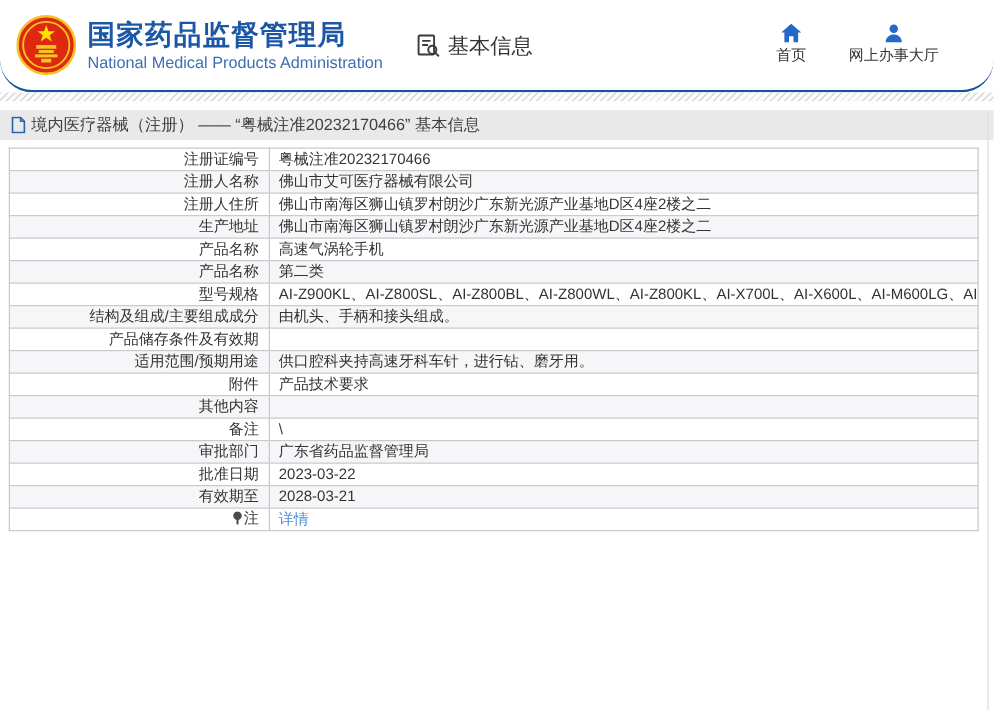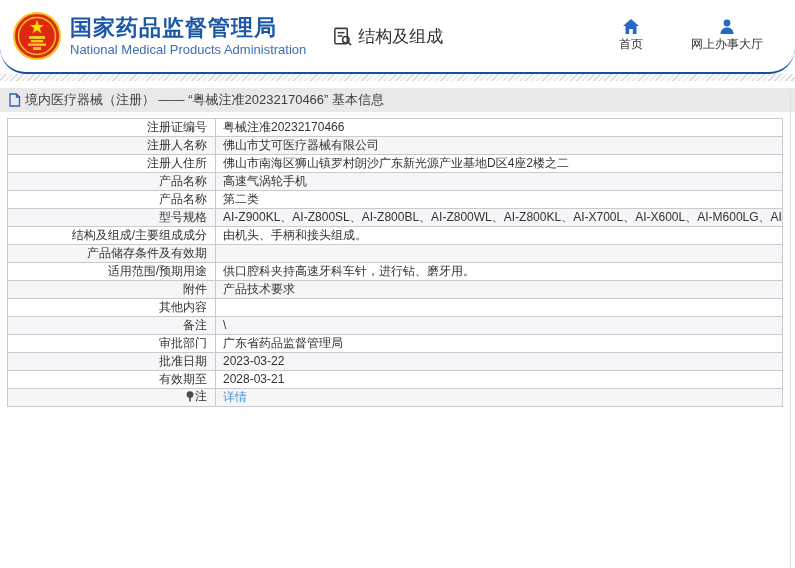--- a/index.html
+++ b/index.html
@@ -68,7 +68,7 @@
       <circle cx="14.5" cy="14.5" r="3.4"></circle>
       <line x1="17" y1="17" x2="20" y2="20"></line>
     </svg>
-    <span>结构及组成</span>
+    <span>基本信息</span>
   </div>
   <div class="spacer"></div>
   <div class="nav">

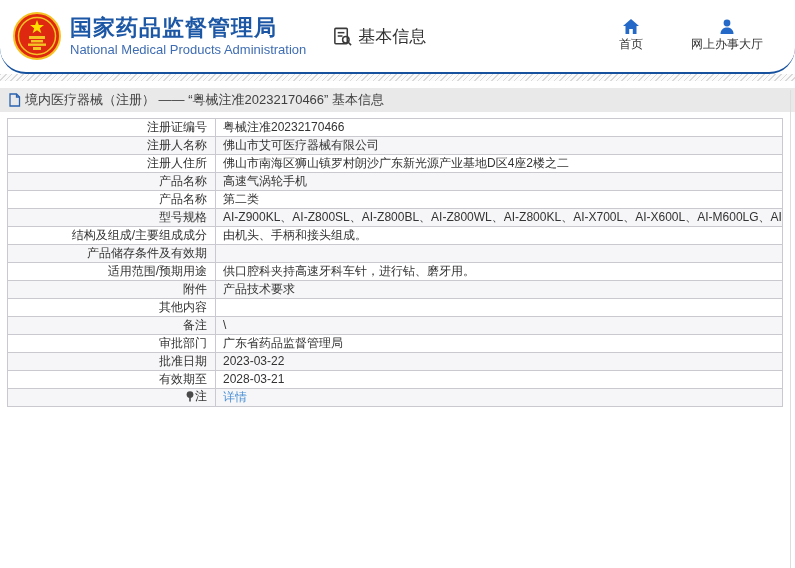--- a/index.html
+++ b/index.html
@@ -16,7 +16,7 @@
   .dataquery { display: flex; align-items: center; margin-left: 26px; gap: 5px;
     font-size: 17px; color: #333; cursor: pointer; }
   .spacer { flex: 1; }
-  .nav { display: flex; gap: 48px; margin-right: 14px; }
+  .nav { display: flex; gap: 34px; margin-right: 26px; }
   .nav-item { display: flex; flex-direction: column; align-items: center; gap: 2px;
     font-size: 12px; color: #333; cursor: pointer; }
   .nav-item svg { display: block; }

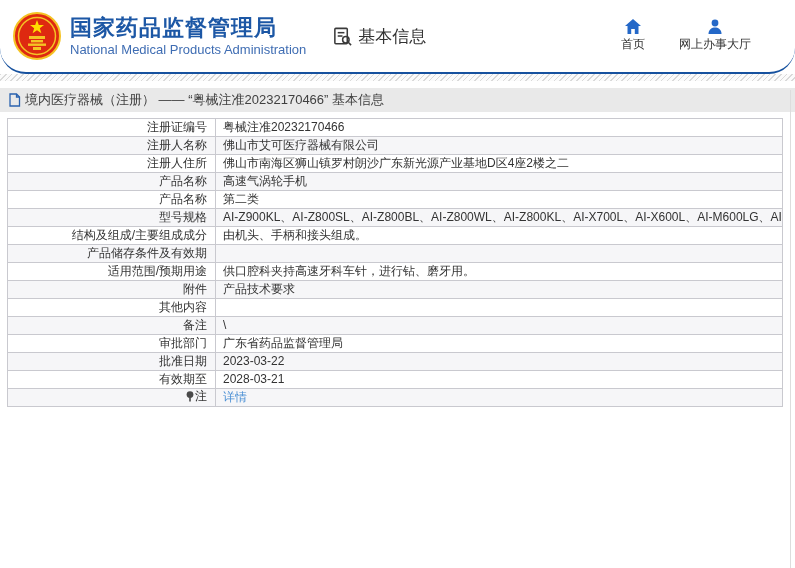--- a/index.html
+++ b/index.html
@@ -113,6 +113,10 @@
         <td class="val">佛山市南海区狮山镇罗村朗沙广东新光源产业基地D区4座2楼之二</td>
       </tr>
       <tr>
+        <td class="lbl">生产地址</td>
+        <td class="val">佛山市南海区狮山镇罗村朗沙广东新光源产业基地D区4座2楼之二</td>
+      </tr>
+      <tr>
         <td class="lbl">产品名称</td>
         <td class="val">高速气涡轮手机</td>
       </tr>

